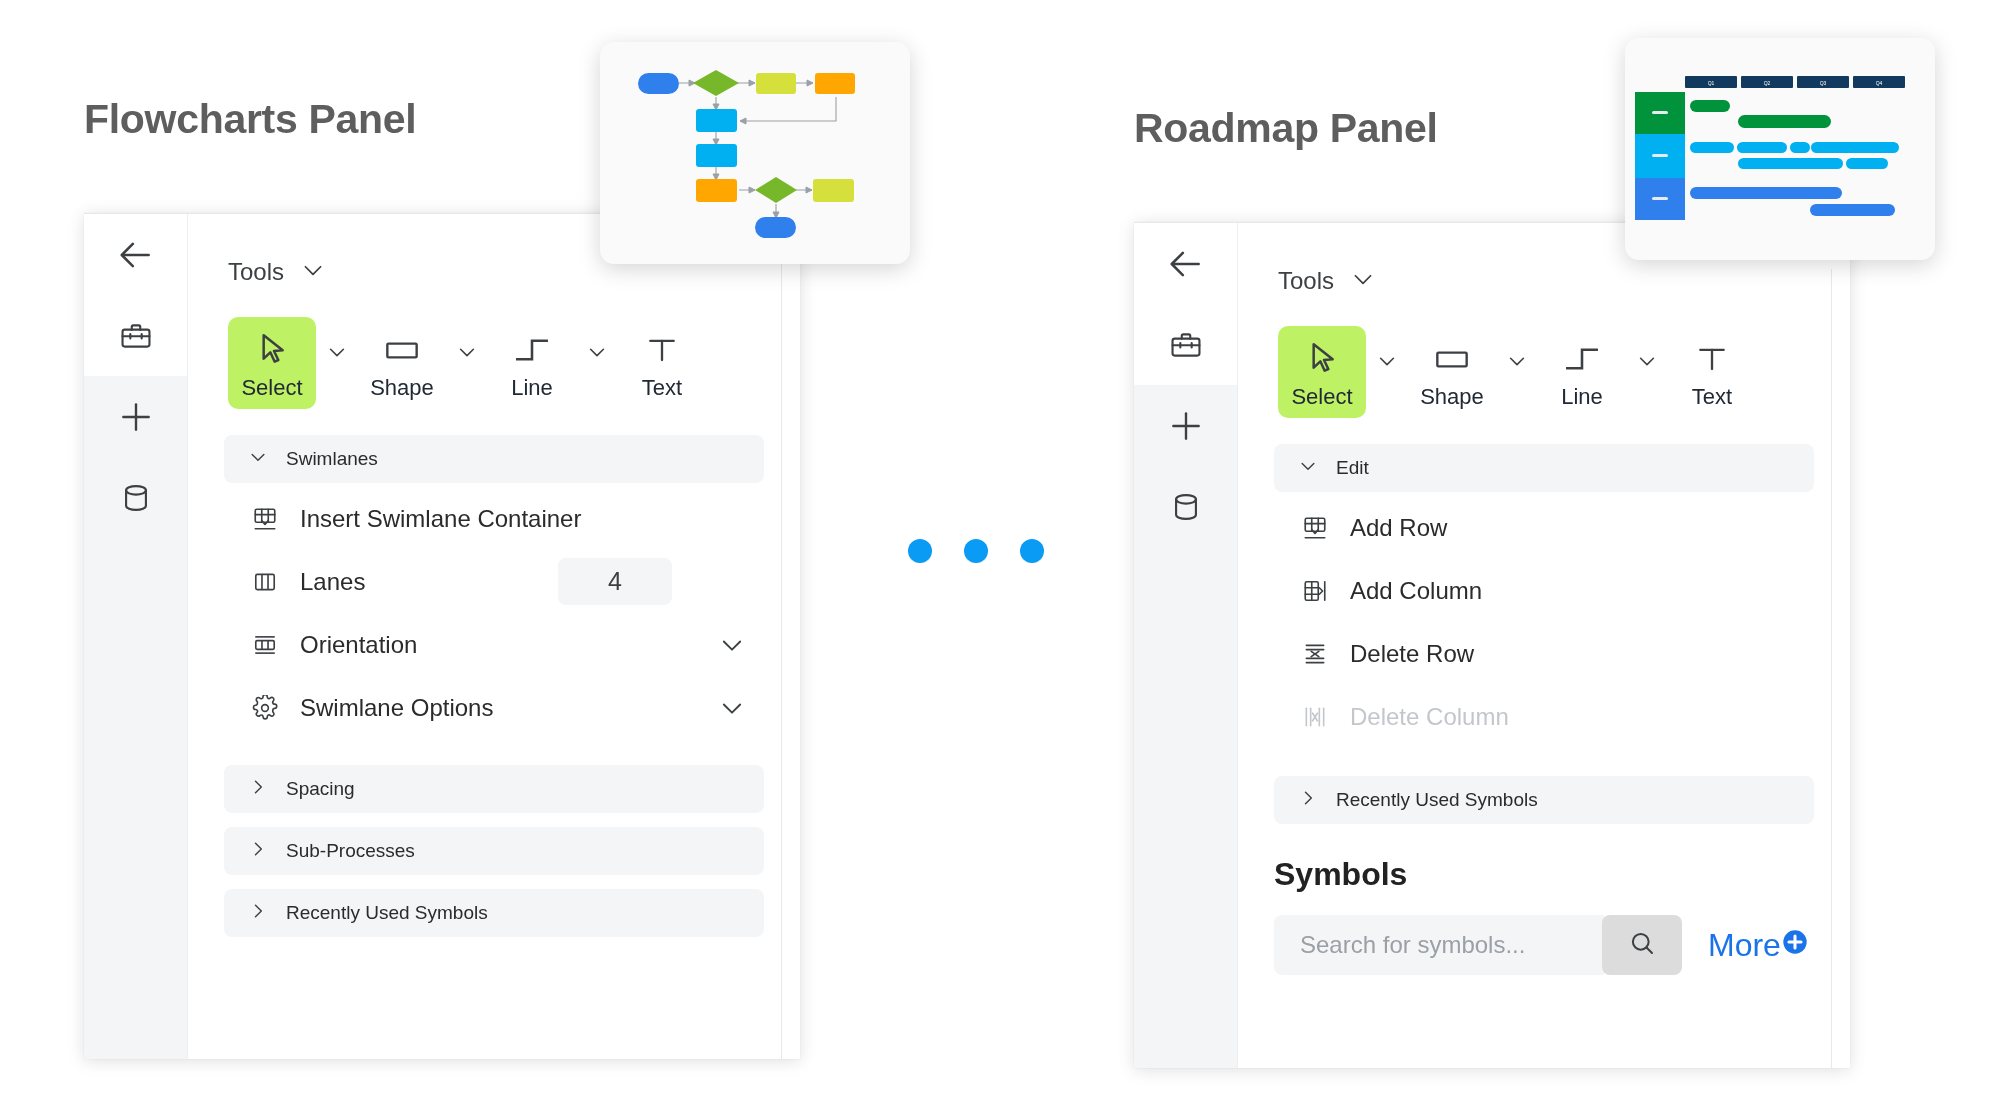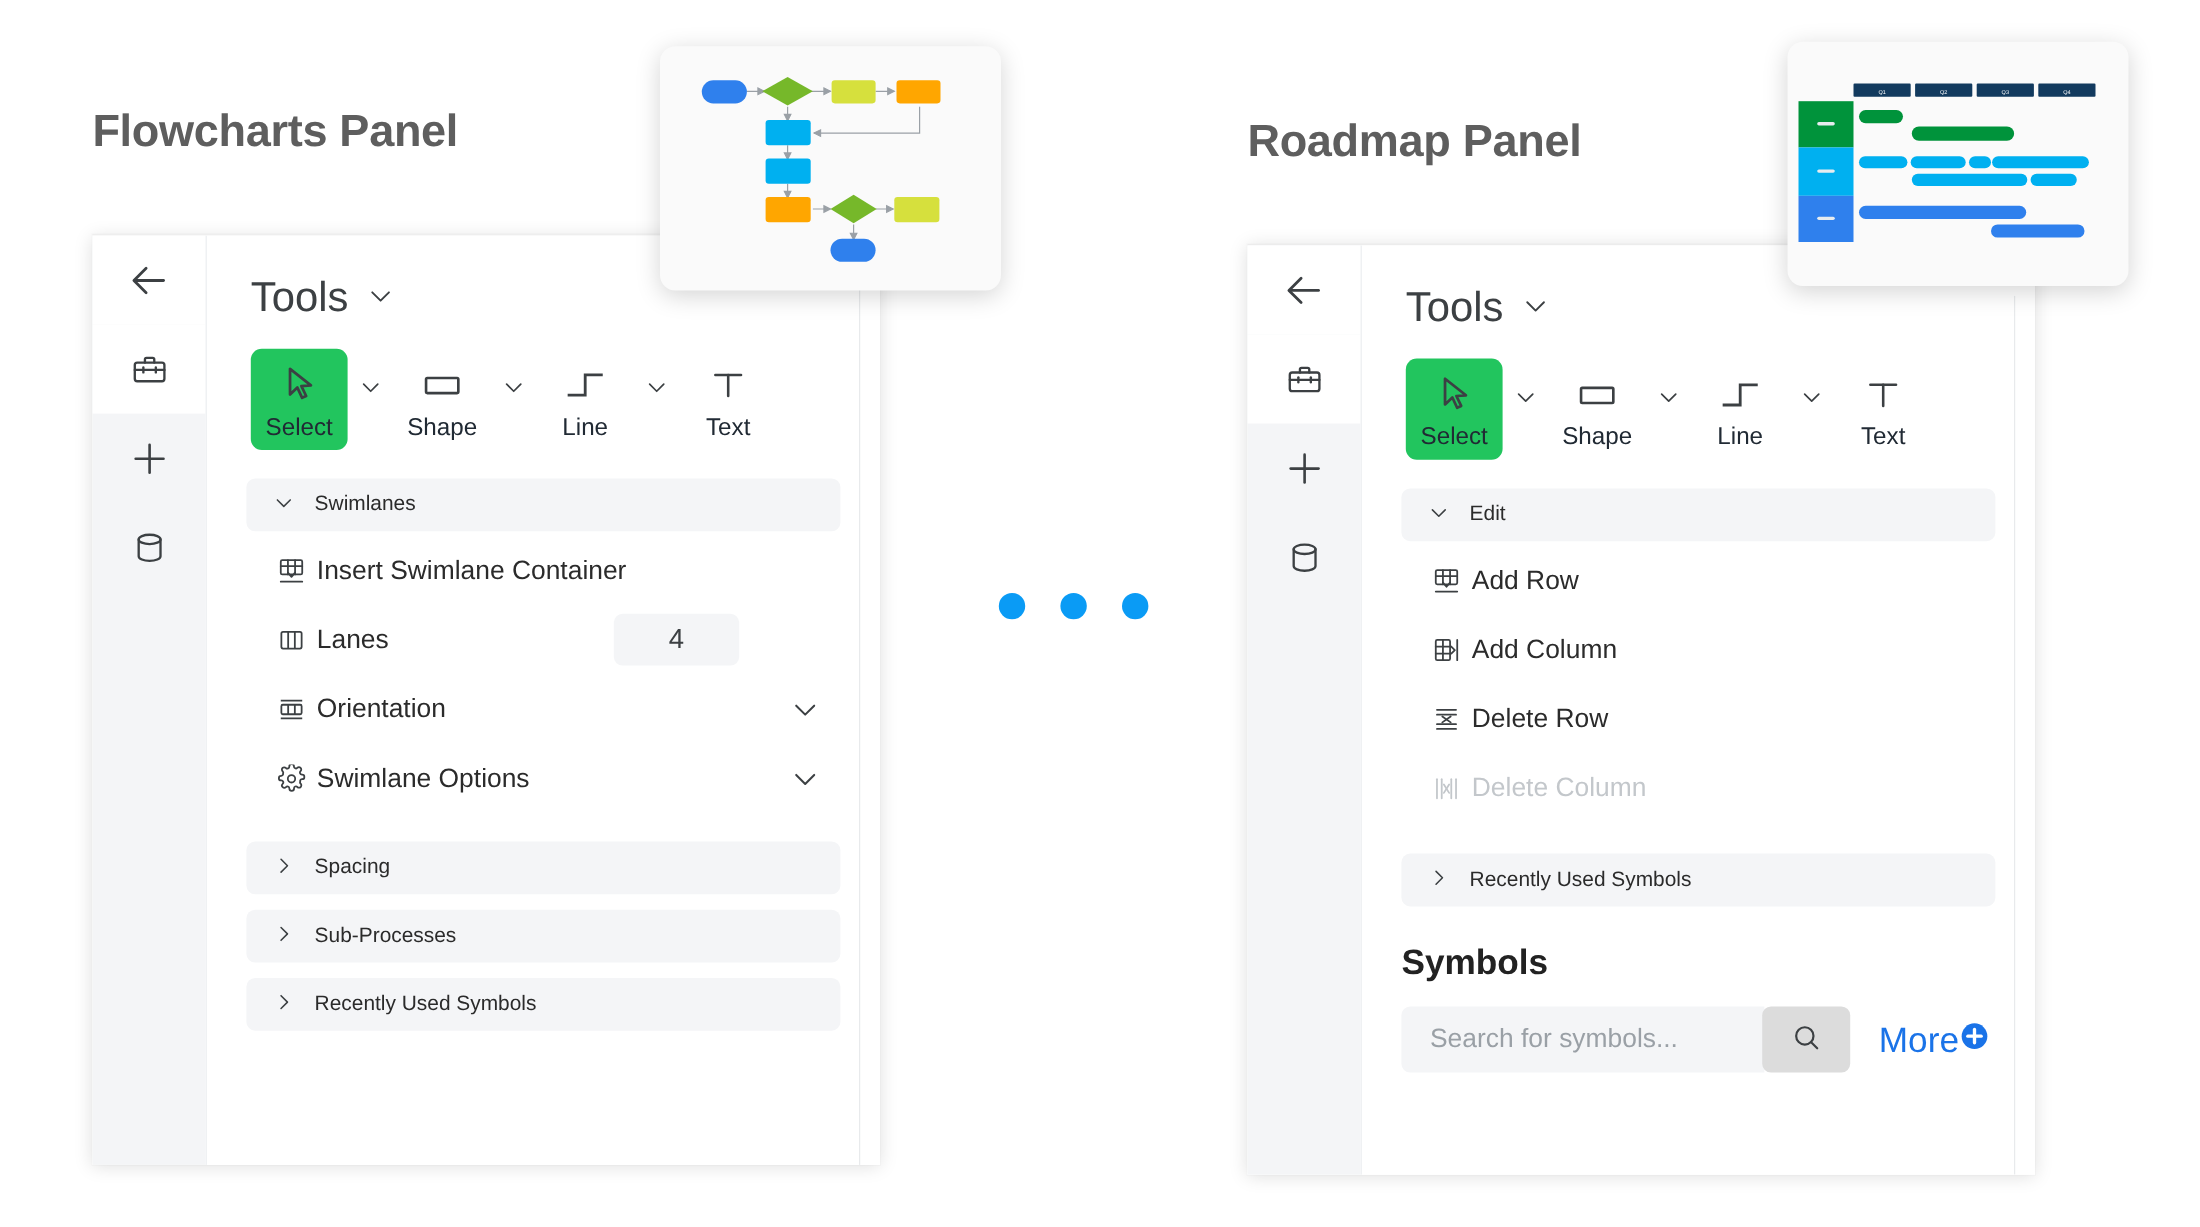--- a/index.html
+++ b/index.html
@@ -81,7 +81,7 @@
     box-sizing: content-box;
   }
   .tools-label {
-    font-size: 38px;
+    font-size: 24px;
     color: #3c4043;
   }
   .chev-sm { color: #3c4043; display:block; }

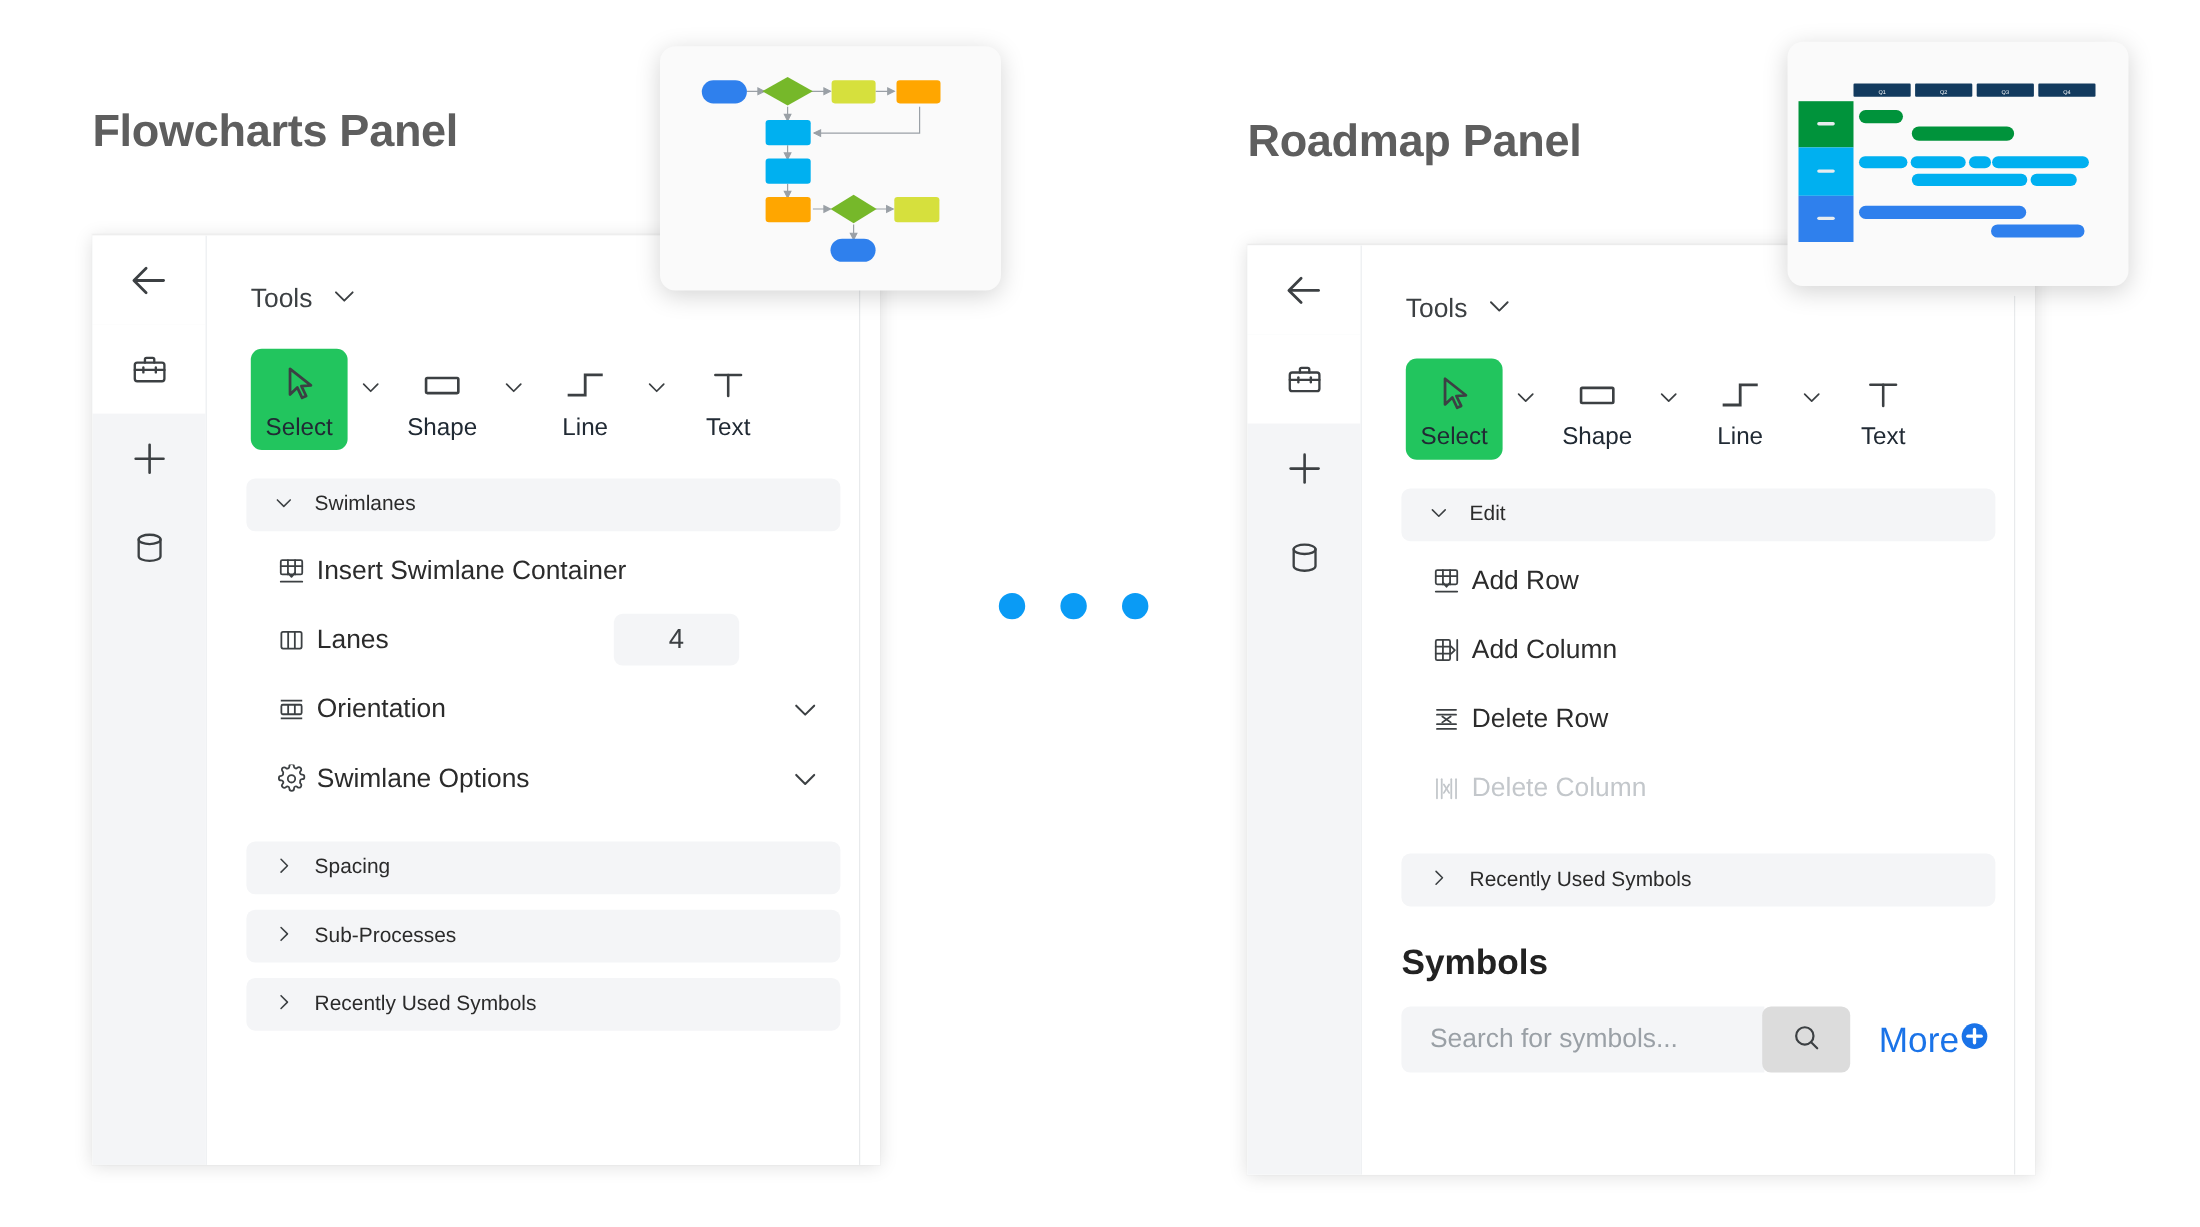--- a/index.html
+++ b/index.html
@@ -103,7 +103,7 @@
     border-radius: 10px;
   }
   .tool.selected {
-    background: #22c55e;
+    background: #bef264;
     padding-top: 10px;
     padding-bottom: 10px;
     justify-content: space-between;

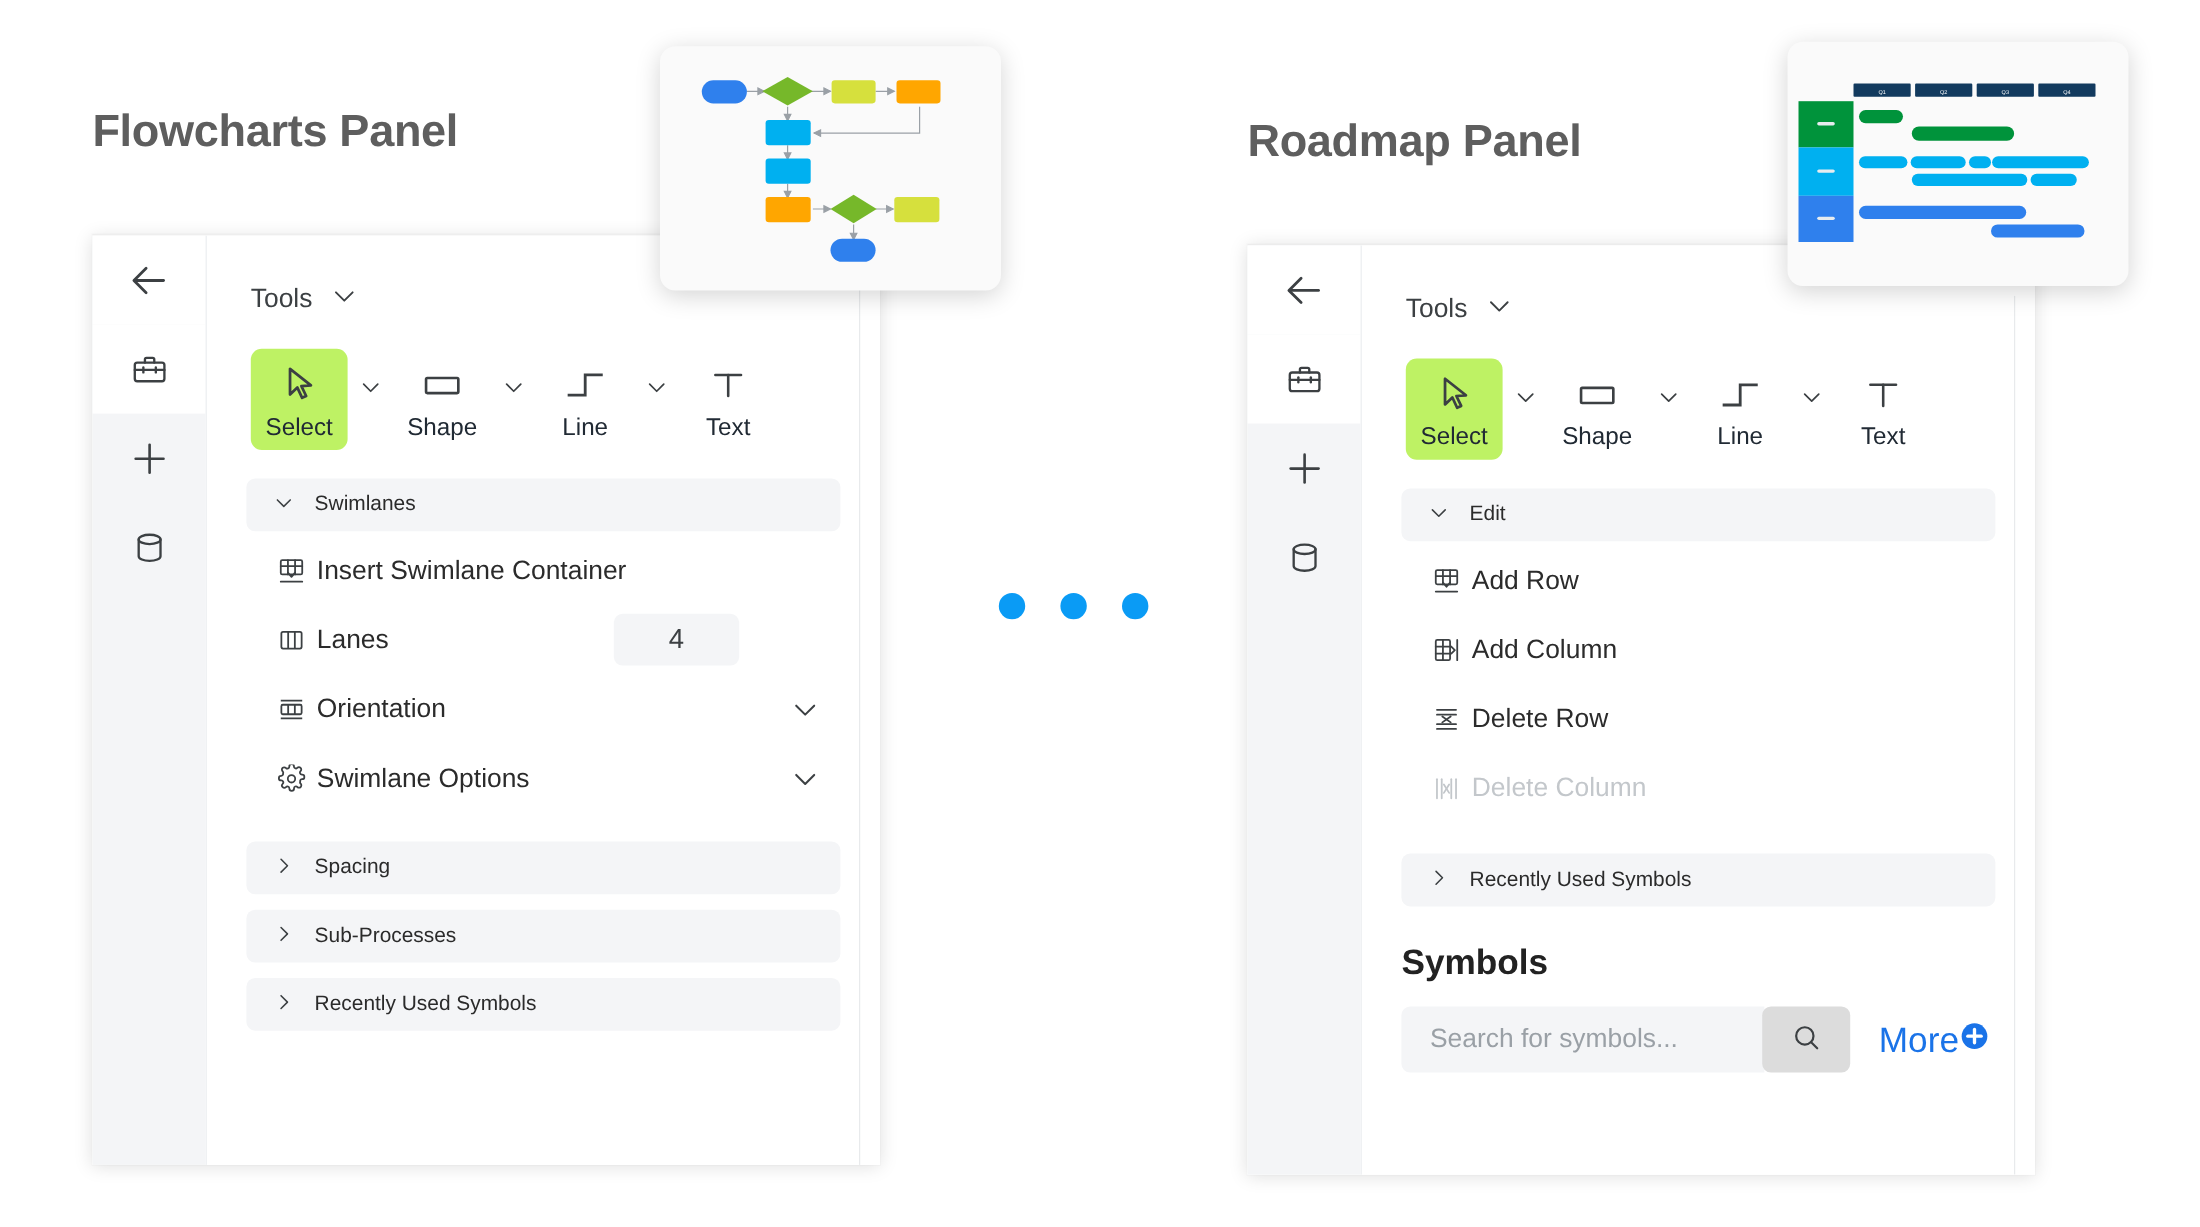--- a/index.html
+++ b/index.html
@@ -154,7 +154,7 @@
     display: flex;
     align-items: center;
     padding-left: 28px;
-    gap: 10px;
+    gap: 22px;
     position: relative;
   }
   .item-row .ico { color:#3c4043; display:flex; align-items:center; }

